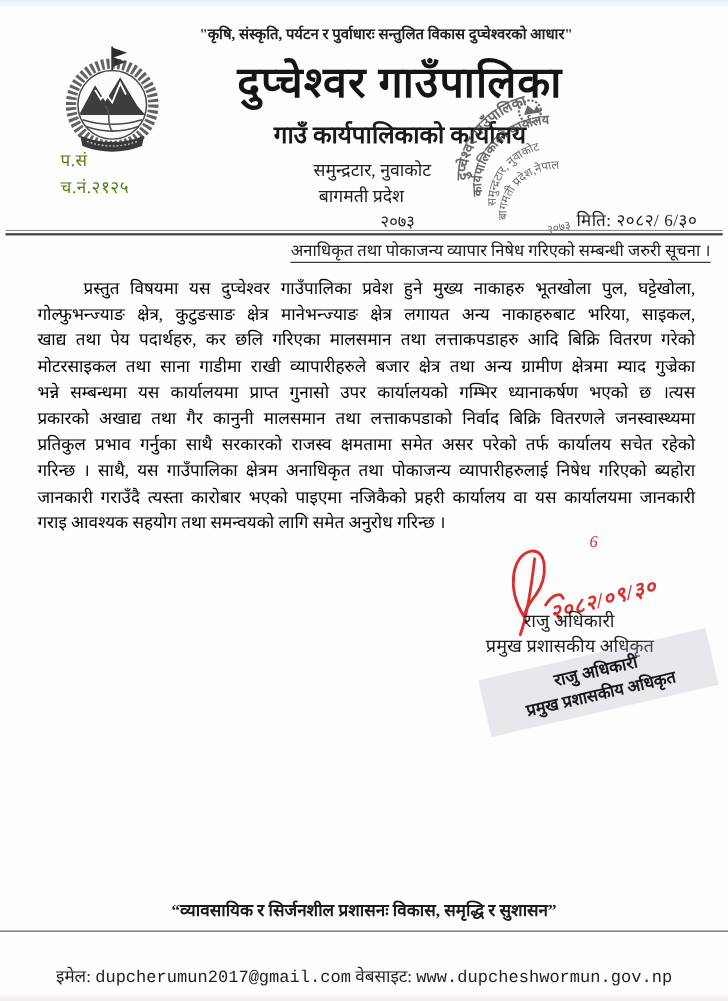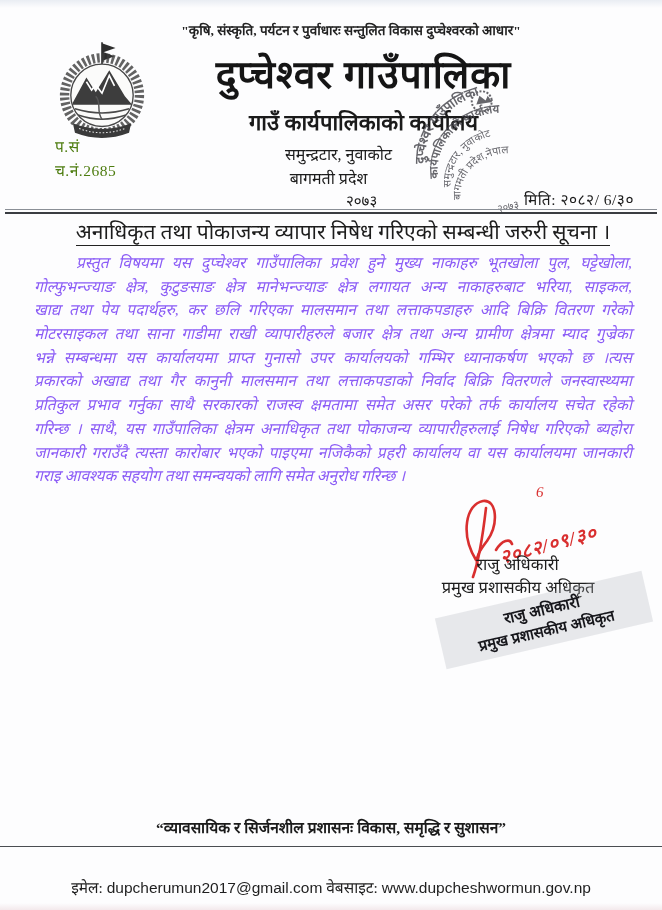--- a/index.html
+++ b/index.html
@@ -79,7 +79,7 @@
 
   <div class="abs ref-block">
     <div>प.सं</div>
-    <div><span>च.नं.</span><span>2685</span></div>
+    <div><span>च.नं.</span><span>२१२५</span></div>
   </div>
 
   <div class="abs date-line">

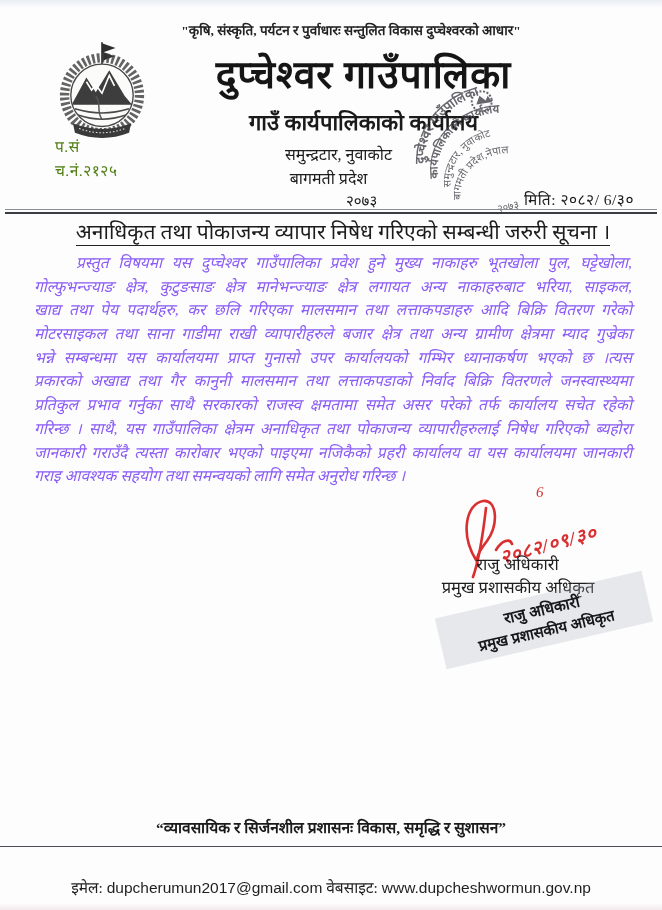--- a/index.html
+++ b/index.html
@@ -28,7 +28,7 @@
 
   .header-rule{top:209px; left:5px; right:5px; height:2px;
     border-top:1.5px solid #8a8f96; border-bottom:2.5px solid #3a3d42;}
-  .subject{top:217px; left:40px; right:16px; font-size:21px;}
+  .subject{top:217px; left:40px; right:16px; font-size:15px;text-align:right;}
   .subject span{border-bottom:1.5px solid #222; padding-bottom:1px;}
 
   .body-text{top:251px; left:34px; right:30px; font-size:15.5px; color:#8b5cf6;font-style:italic;}

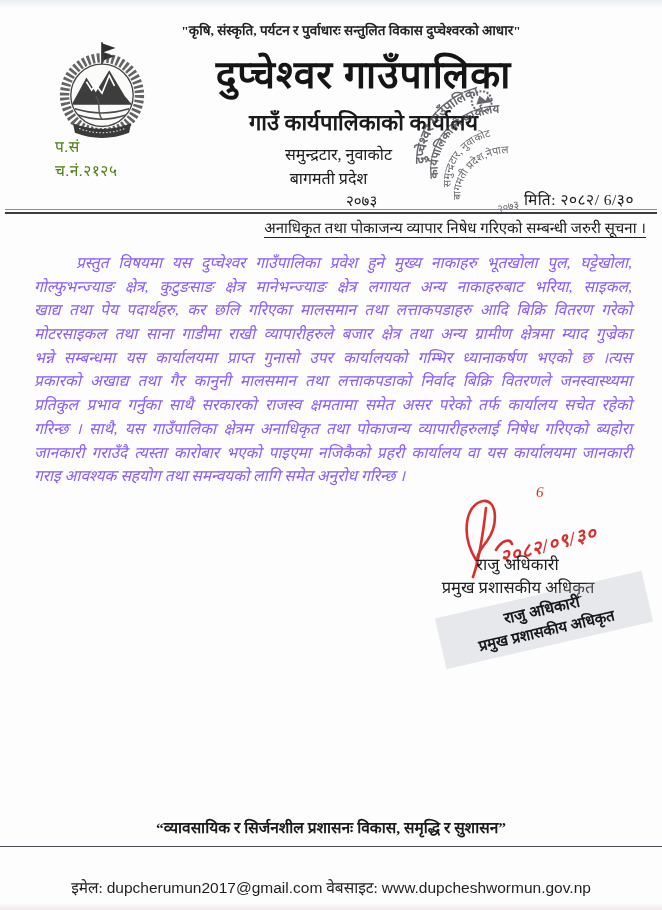--- a/index.html
+++ b/index.html
@@ -31,7 +31,7 @@
   .subject{top:217px; left:40px; right:16px; font-size:15px;text-align:right;}
   .subject span{border-bottom:1.5px solid #222; padding-bottom:1px;}
 
-  .body-text{top:251px; left:34px; right:30px; font-size:15.5px; color:#8b5cf6;font-style:italic;}
+  .body-text{top:251px; left:34px; right:30px; font-size:15.5px; color:#000000;}
   .body-text .ln{height:23.7px; line-height:23.7px; text-align:justify; text-align-last:justify; white-space:nowrap;}
   .body-text .ln.first{padding-left:42px;}
   .body-text .ln.last{text-align-last:left; white-space:normal;}

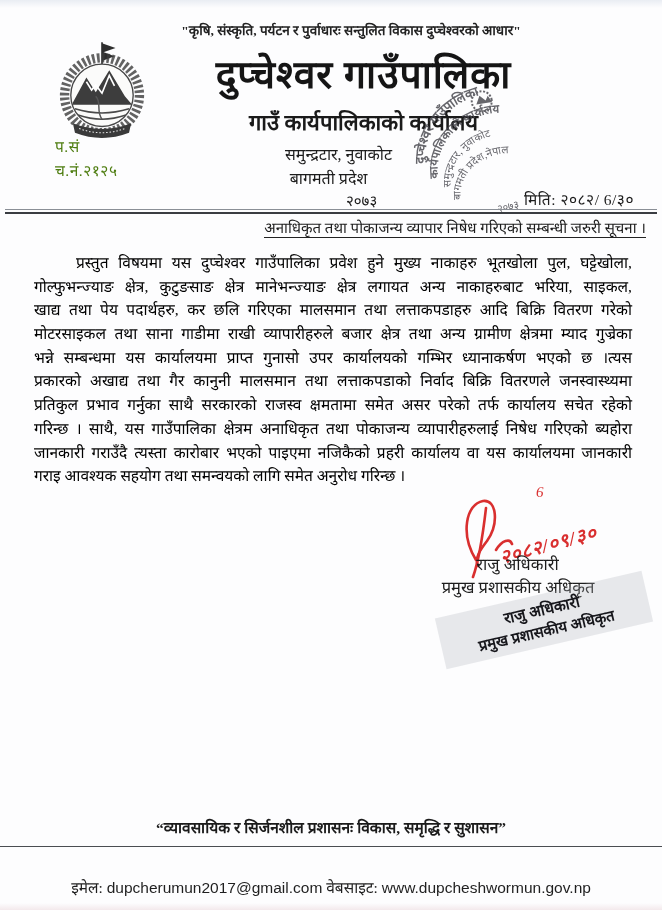--- a/index.html
+++ b/index.html
@@ -47,7 +47,7 @@
   .footer-rule{top:846px; left:0; right:0; border-top:1.8px solid #4a4d52;}
   .footer-slogan{top:816px; left:0; right:0; font-size:15.5px; font-weight:bold; color:#1b1b1b;}
   .footer-contact{top:876px; left:0; right:0; font-size:15.5px; color:#1f1f1f;}
-  .footer-contact .lat{font-family:Liberation Sans, sans-serif;}
+  .footer-contact .lat{font-family:Liberation Mono, monospace;}
 </style>
 </head>
 <body>

